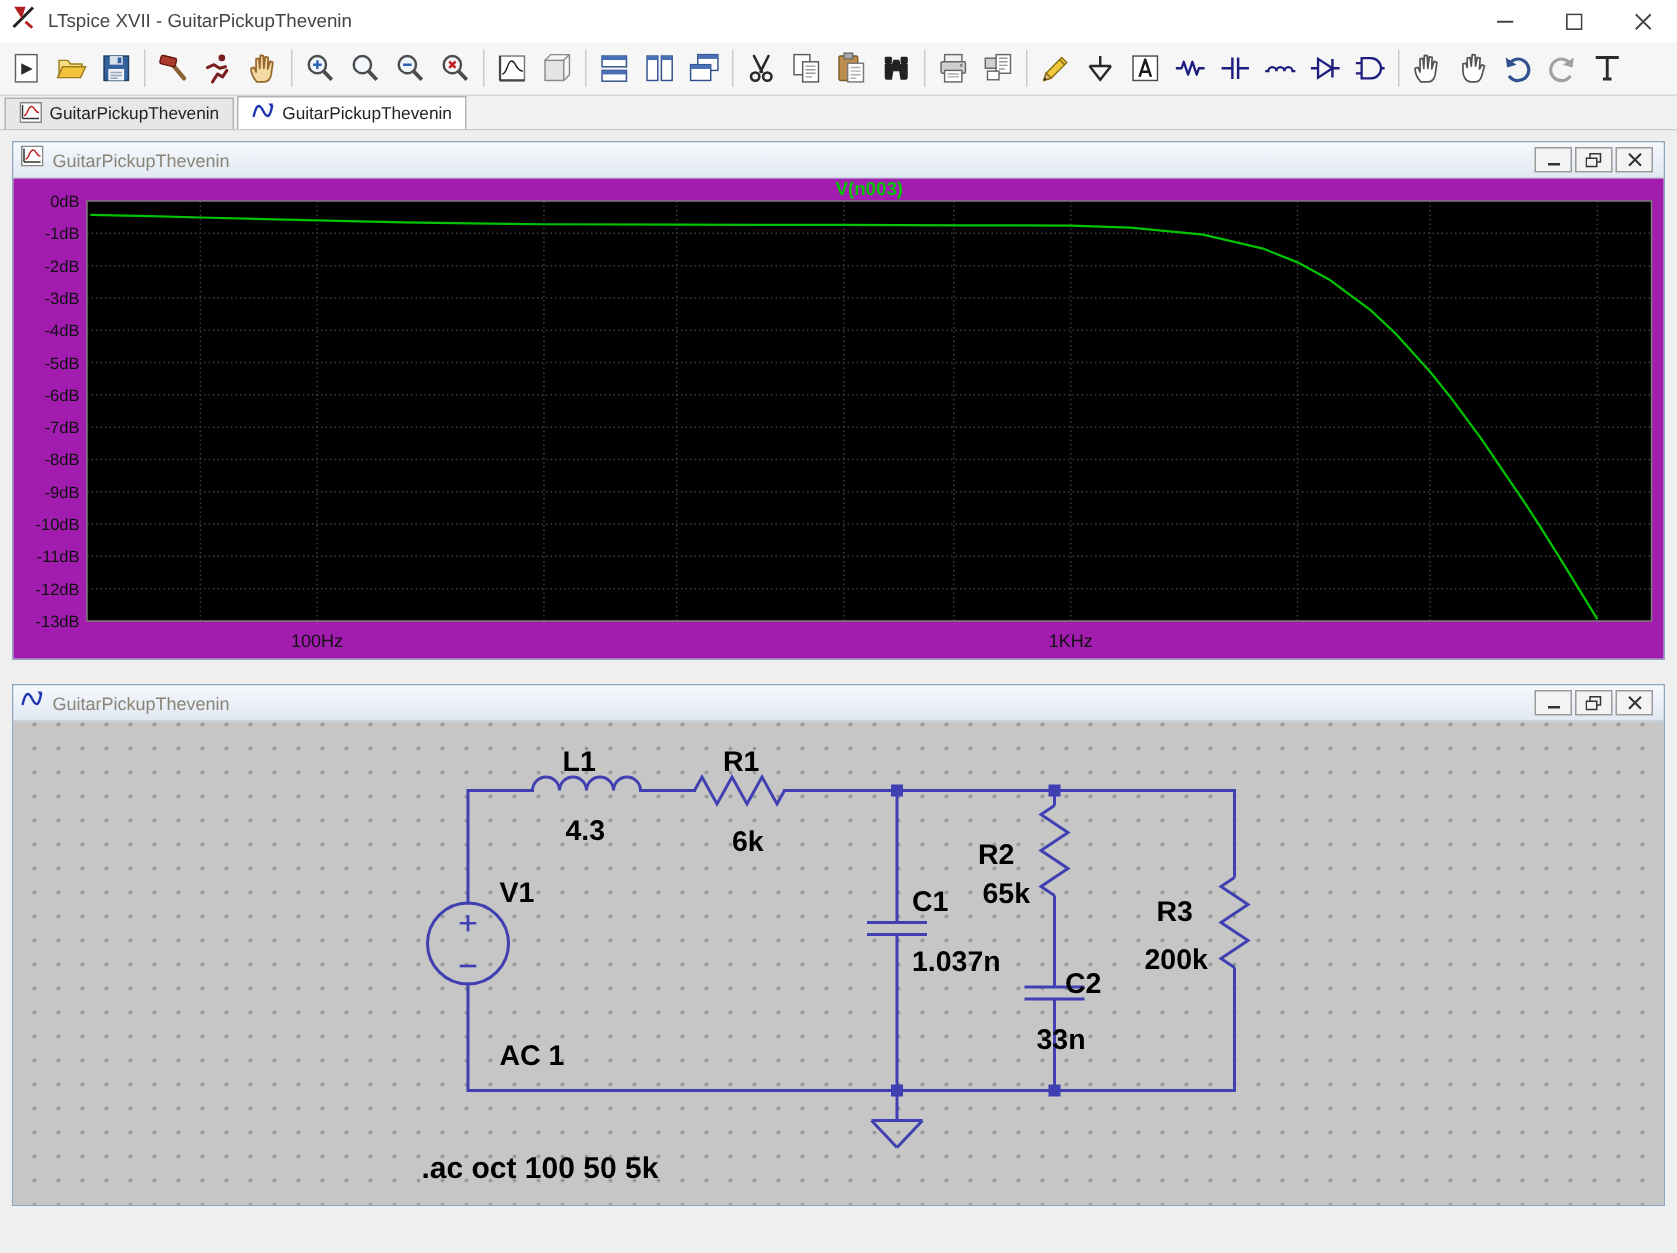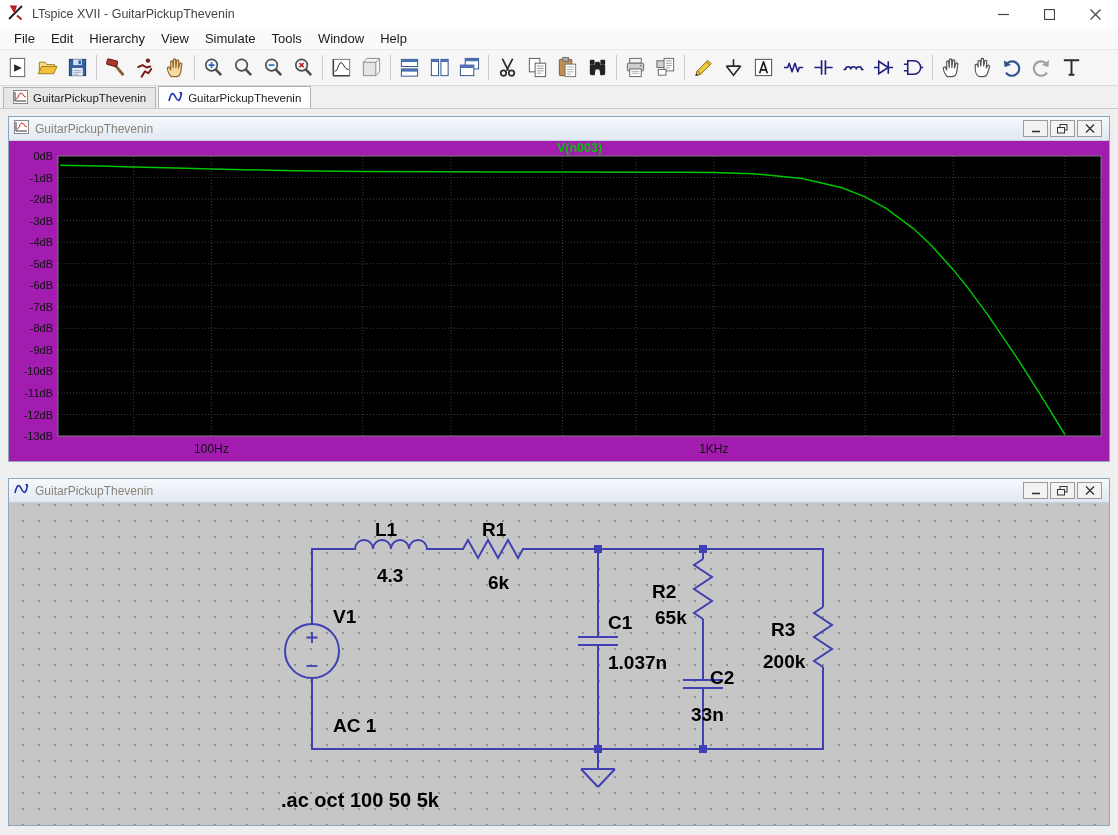--- a/index.html
+++ b/index.html
@@ -87,16 +87,6 @@
     </div>
   </div>
 
-  <div class="menubar">
-    <span class="menuitem">File</span>
-    <span class="menuitem">Edit</span>
-    <span class="menuitem">Hierarchy</span>
-    <span class="menuitem">View</span>
-    <span class="menuitem">Simulate</span>
-    <span class="menuitem">Tools</span>
-    <span class="menuitem">Window</span>
-    <span class="menuitem">Help</span>
-  </div>
 
   <div class="toolbar">
     <div class="tbtn">

